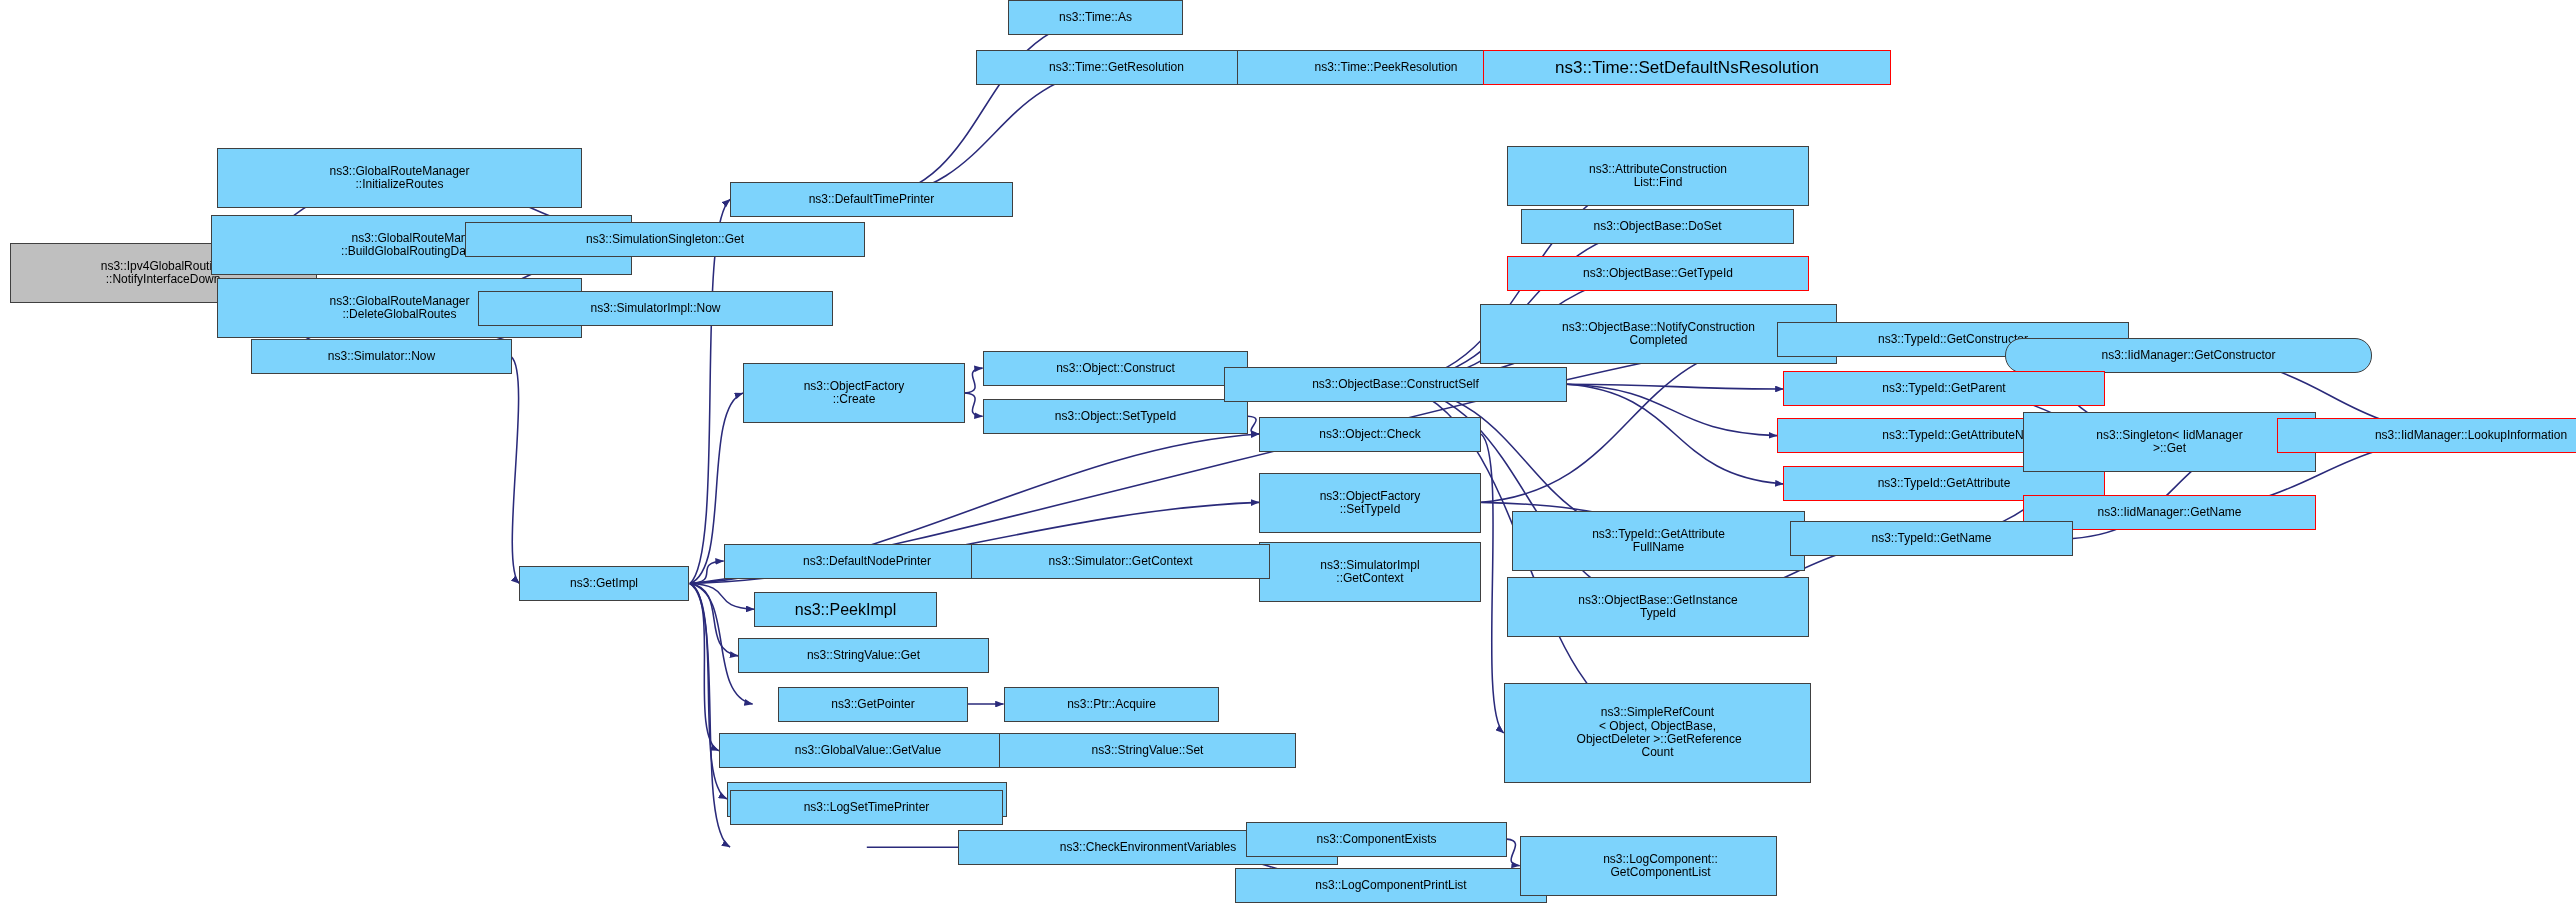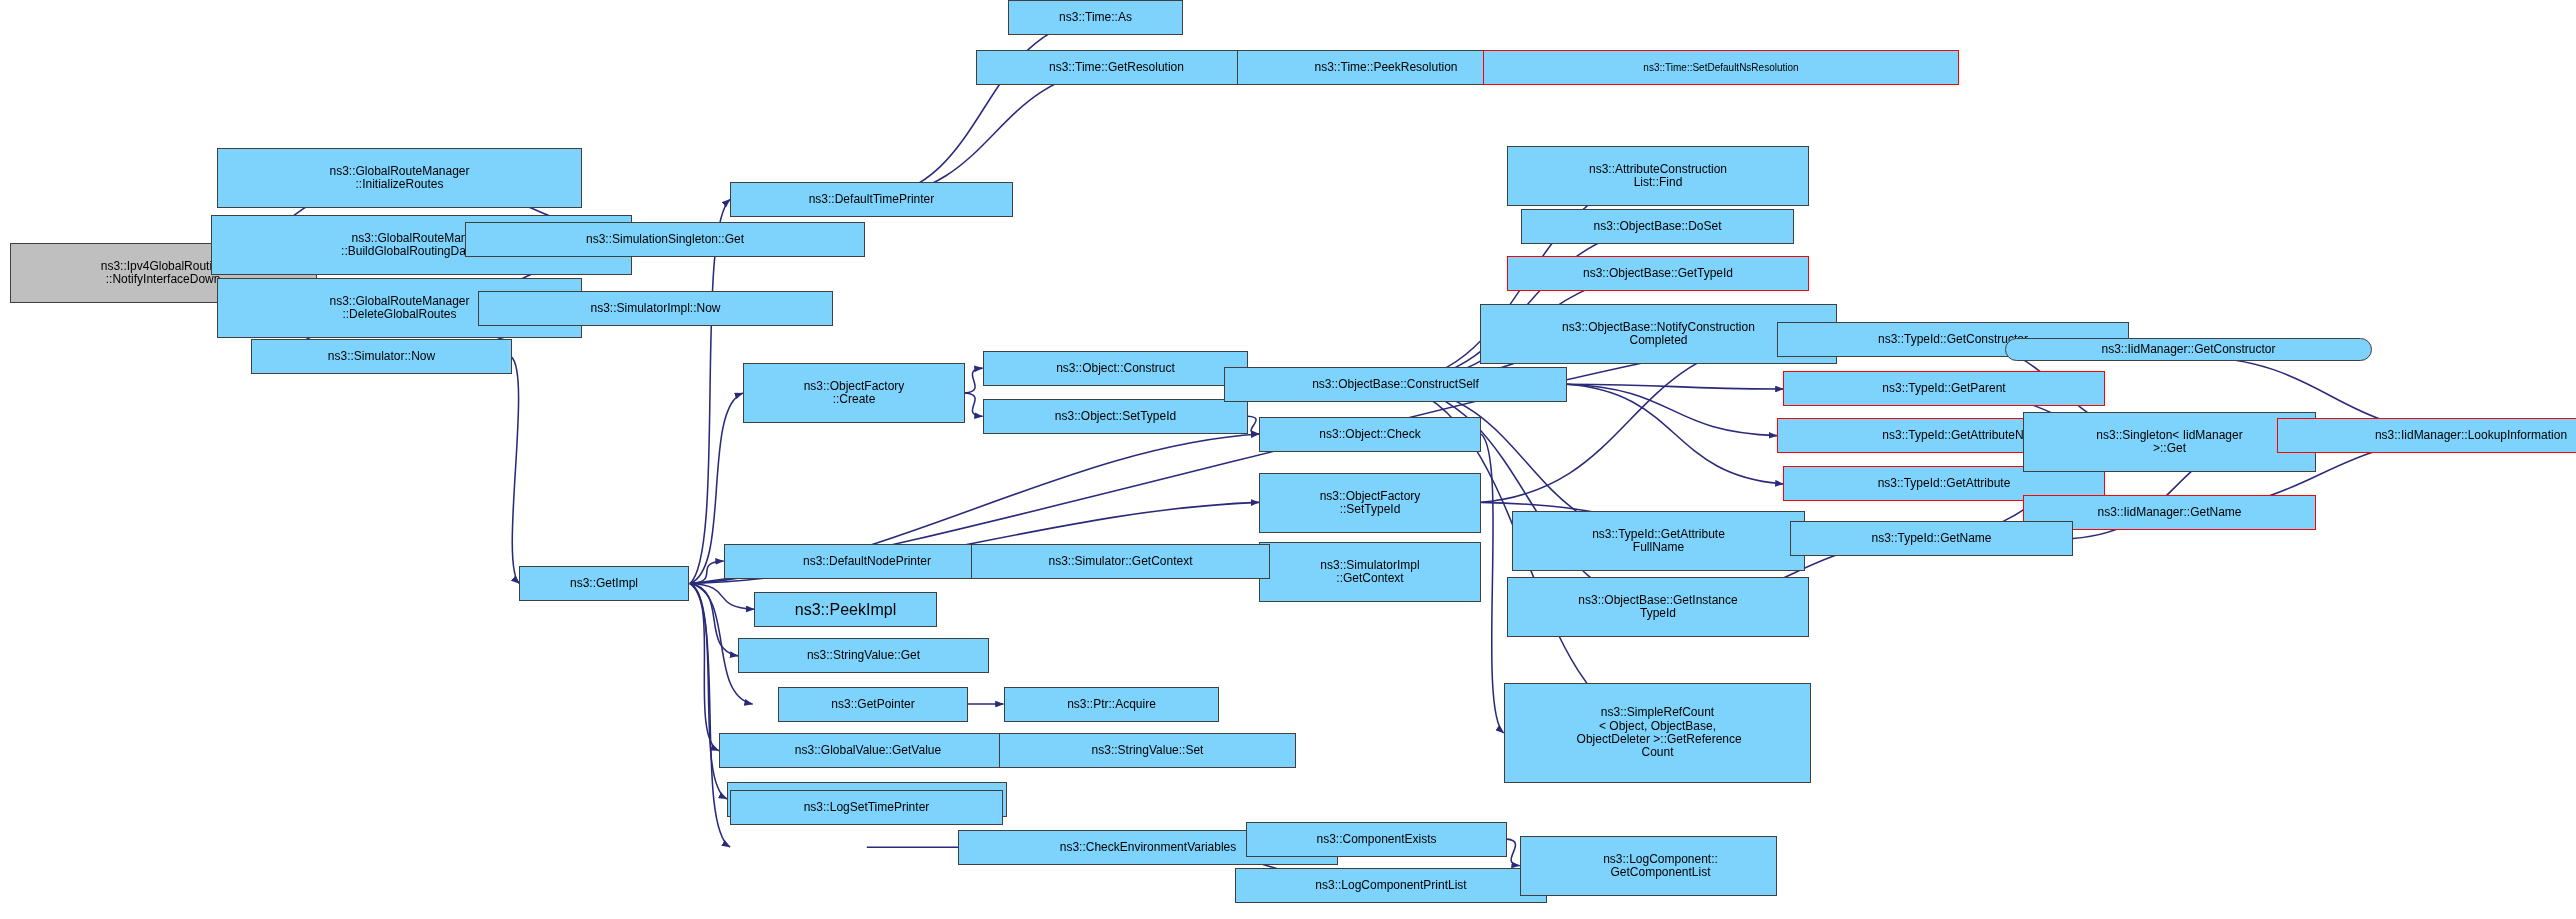--- a/index.html
+++ b/index.html
@@ -103,7 +103,7 @@
       <div class="node" style="left: 1008px; top: 0px; width: 175px; height: 35px; font-size: 12px;">ns3::Time::As</div>
       <div class="node" style="left: 976px; top: 50px; width: 281px; height: 35px; font-size: 12px;">ns3::Time::GetResolution</div>
       <div class="node" style="left: 1237px; top: 50px; width: 298px; height: 35px; font-size: 12px;">ns3::Time::PeekResolution</div>
-      <div class="node red" style="left: 1483px; top: 50px; width: 476px; height: 35px; font-size: 10px;">ns3::Time::SetDefaultNsResolution</div>
+      <div class="node red" style="left: 1483px; top: 50px; width: 408px; height: 35px; font-size: 17px;">ns3::Time::SetDefaultNsResolution</div>
       <div class="node" style="left: 730px; top: 182px; width: 283px; height: 35px; font-size: 12px;">ns3::DefaultTimePrinter</div>
       <div class="node" style="left: 743px; top: 363px; width: 222px; height: 60px; font-size: 12px;">ns3::ObjectFactory
 ::Create</div>

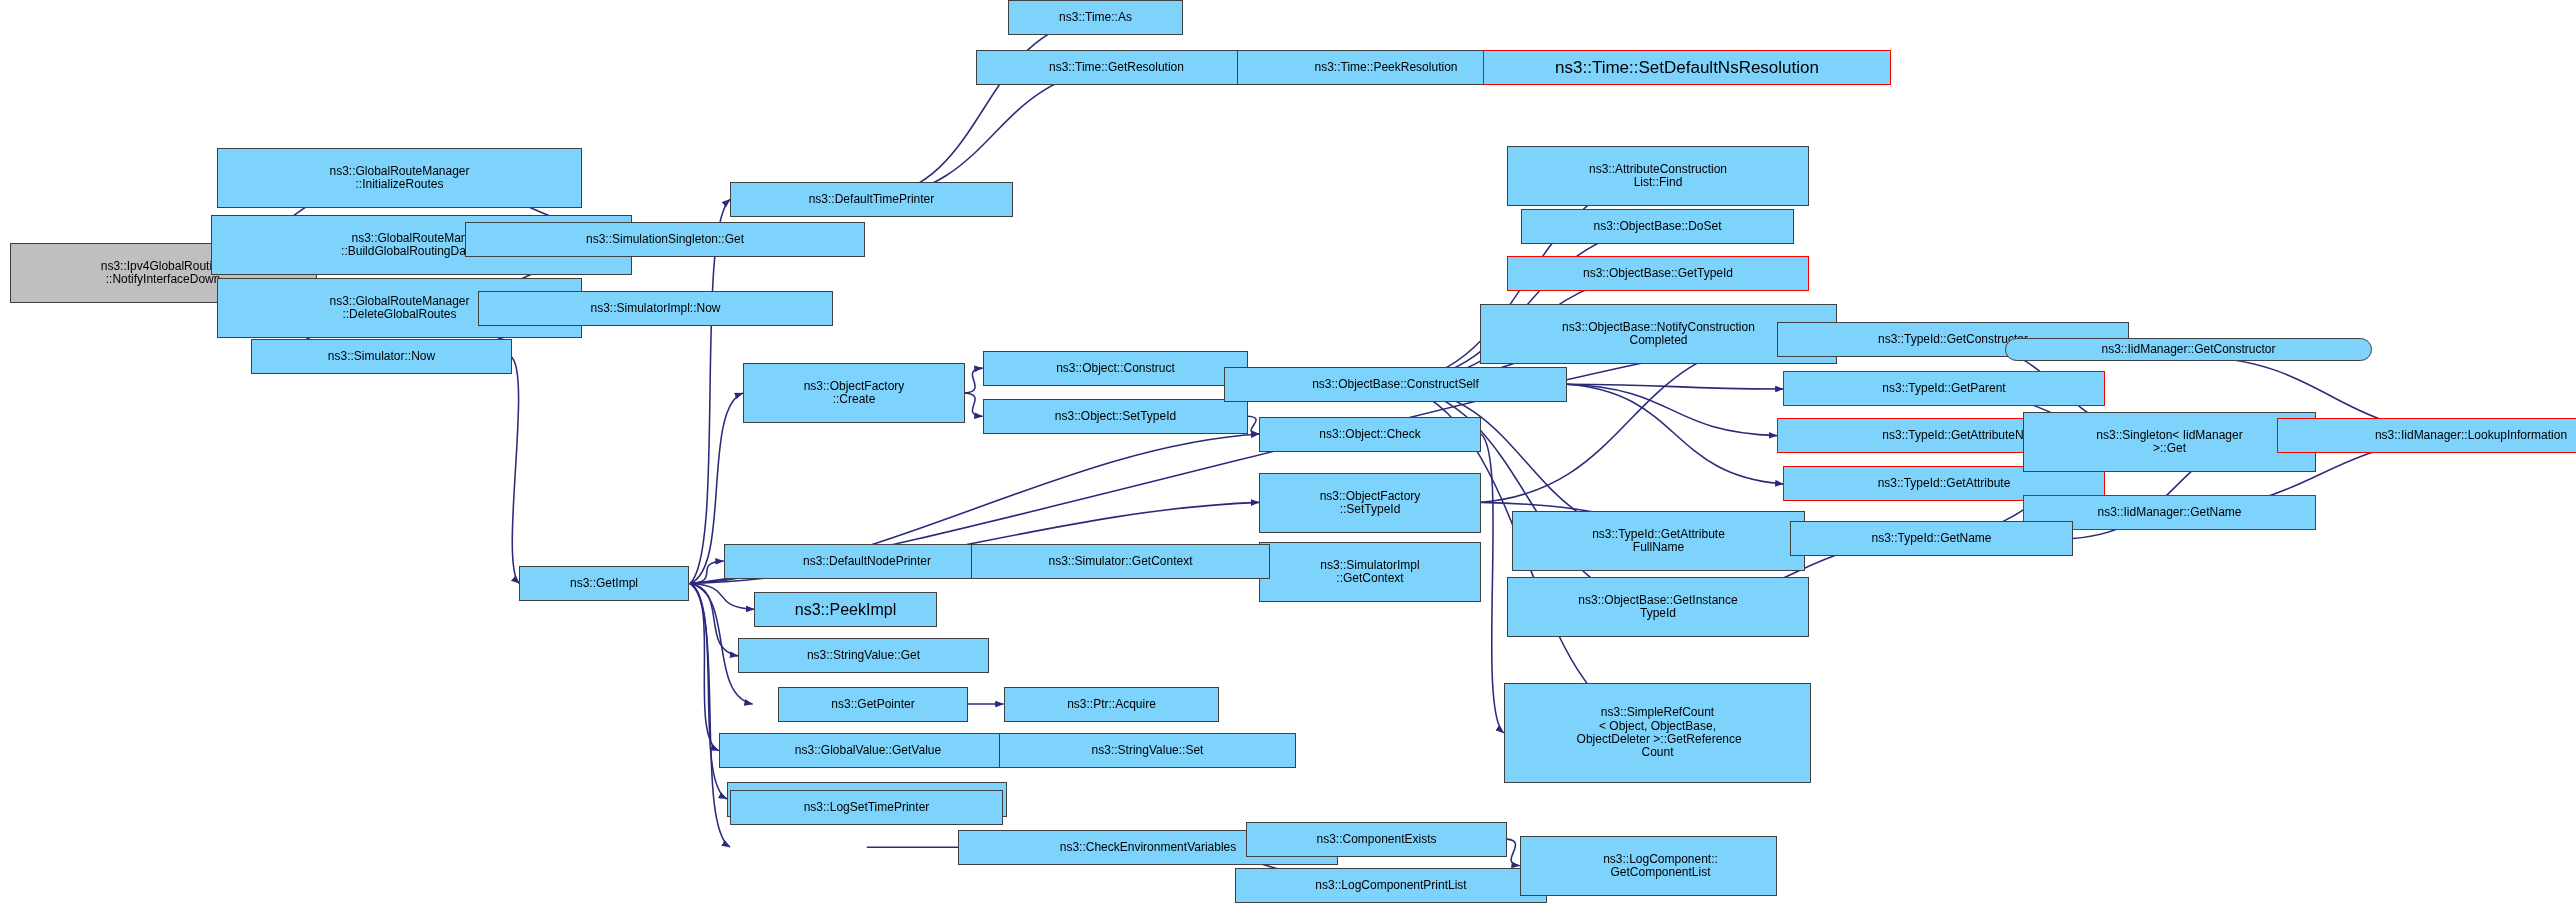--- a/index.html
+++ b/index.html
@@ -122,7 +122,7 @@
       <div class="node" style="left: 1480px; top: 304px; width: 357px; height: 60px; font-size: 12px;">ns3::ObjectBase::NotifyConstruction
 Completed</div>
       <div class="node" style="left: 1777px; top: 322px; width: 352px; height: 35px; font-size: 12px;">ns3::TypeId::GetConstructor</div>
-      <div class="node" style="left: 2005px; top: 338px; width: 367px; height: 23px; font-size: 12px; border-radius: 17px;">ns3::IidManager::GetConstructor</div>
+      <div class="node" style="left: 2005px; top: 338px; width: 367px; height: 35px; font-size: 12px; border-radius: 17px;">ns3::IidManager::GetConstructor</div>
       <div class="node red" style="left: 1783px; top: 371px; width: 322px; height: 35px; font-size: 12px;">ns3::TypeId::GetParent</div>
       <div class="node red" style="left: 1777px; top: 418px; width: 352px; height: 35px; font-size: 12px;">ns3::TypeId::GetAttributeN</div>
       <div class="node red" style="left: 1783px; top: 466px; width: 322px; height: 35px; font-size: 12px;">ns3::TypeId::GetAttribute</div>

